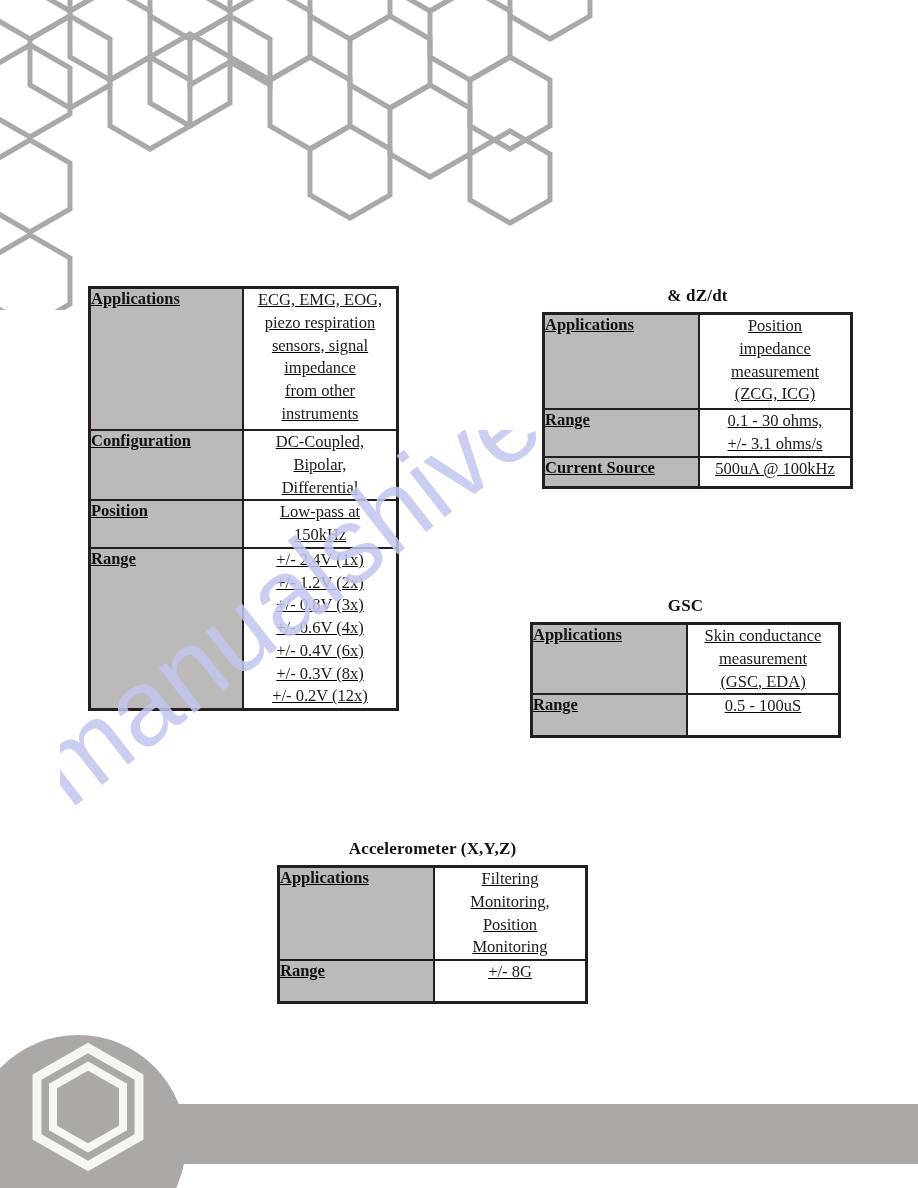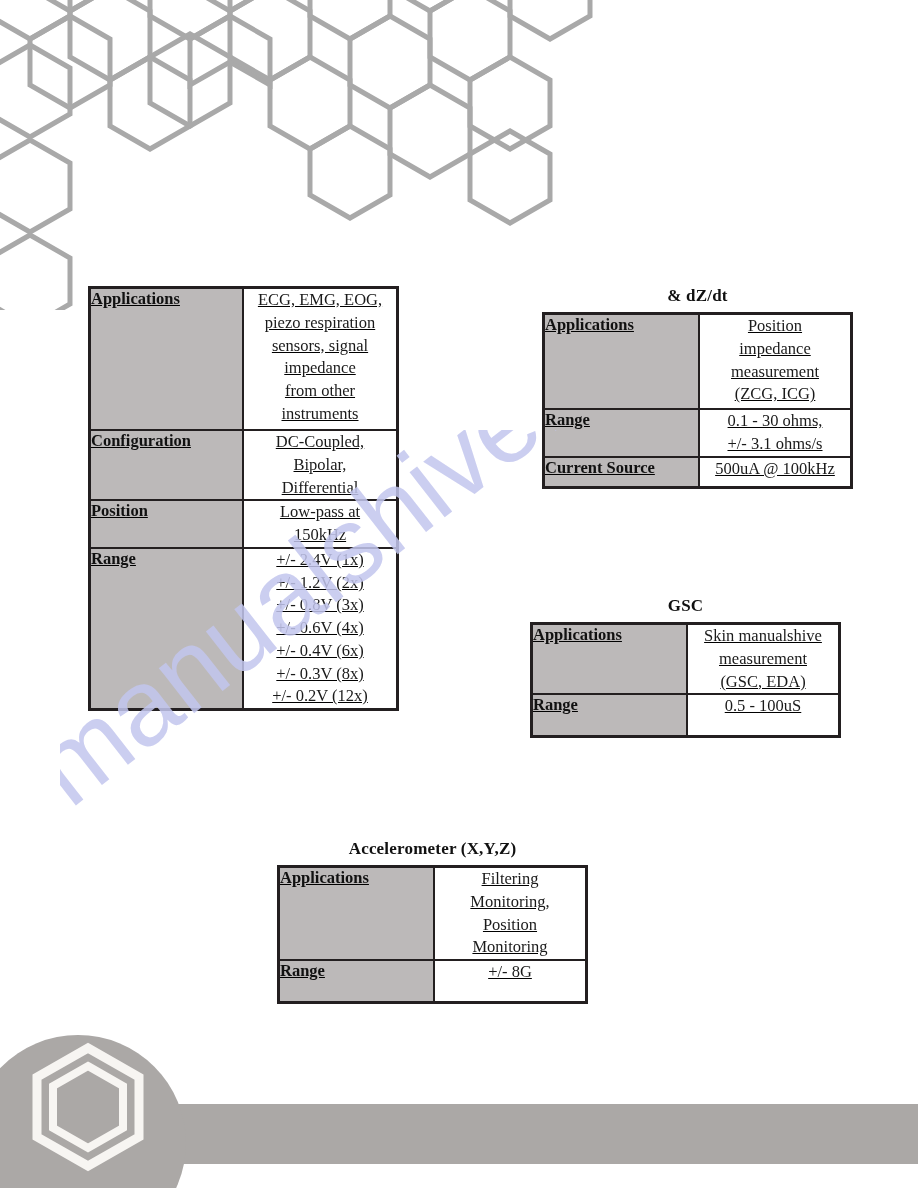--- a/index.html
+++ b/index.html
@@ -262,7 +262,7 @@
         <tr class="r-gsc-apps">
       <td class="label-cell">Applications</td>
       <td class="value-cell">
-            <span class="value-line">Skin manualshive</span>
+            <span class="value-line">Skin conductance</span>
             <span class="value-line">measurement</span>
             <span class="value-line">(GSC, EDA)</span>
           </td>

